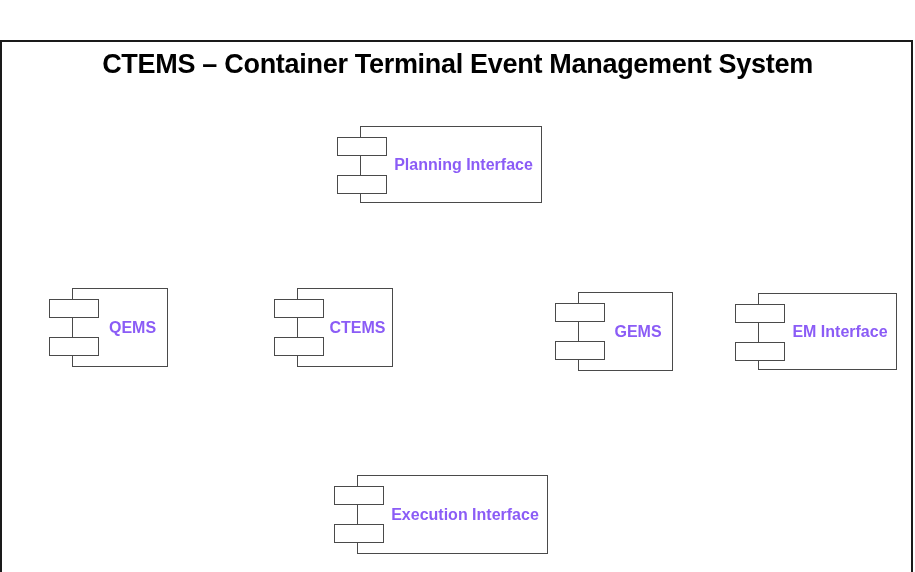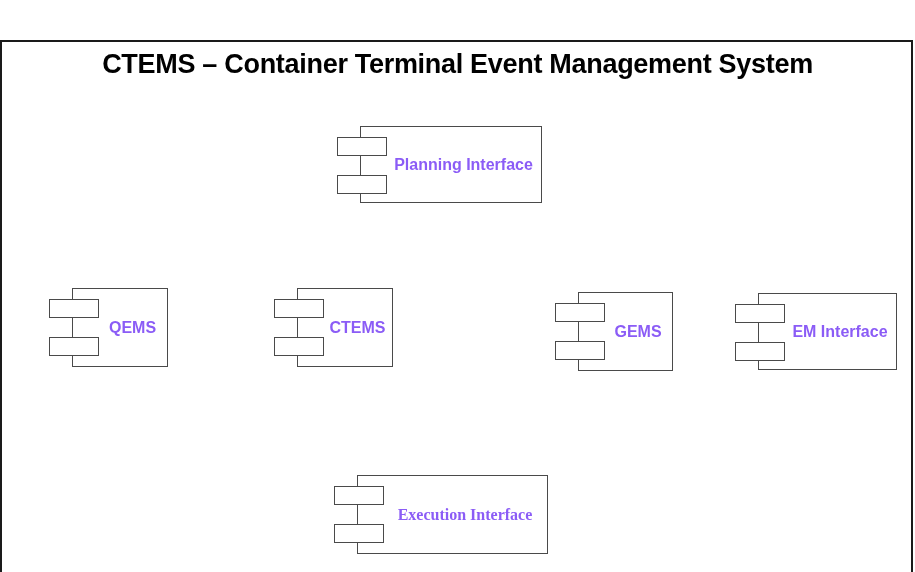--- a/index.html
+++ b/index.html
@@ -110,7 +110,7 @@
     <span class="uml-label">EM Interface</span>
   </div>
 
-  <div class="uml-component" style="left:357px; top:435px; width:191px; height:79px;font-family:Liberation Serif, serif;">
+  <div class="uml-component" style="left:357px; top:435px; width:191px; height:79px;">
     <div class="uml-tab top"></div>
     <div class="uml-tab bottom"></div>
     <span class="uml-label">Execution Interface</span>

